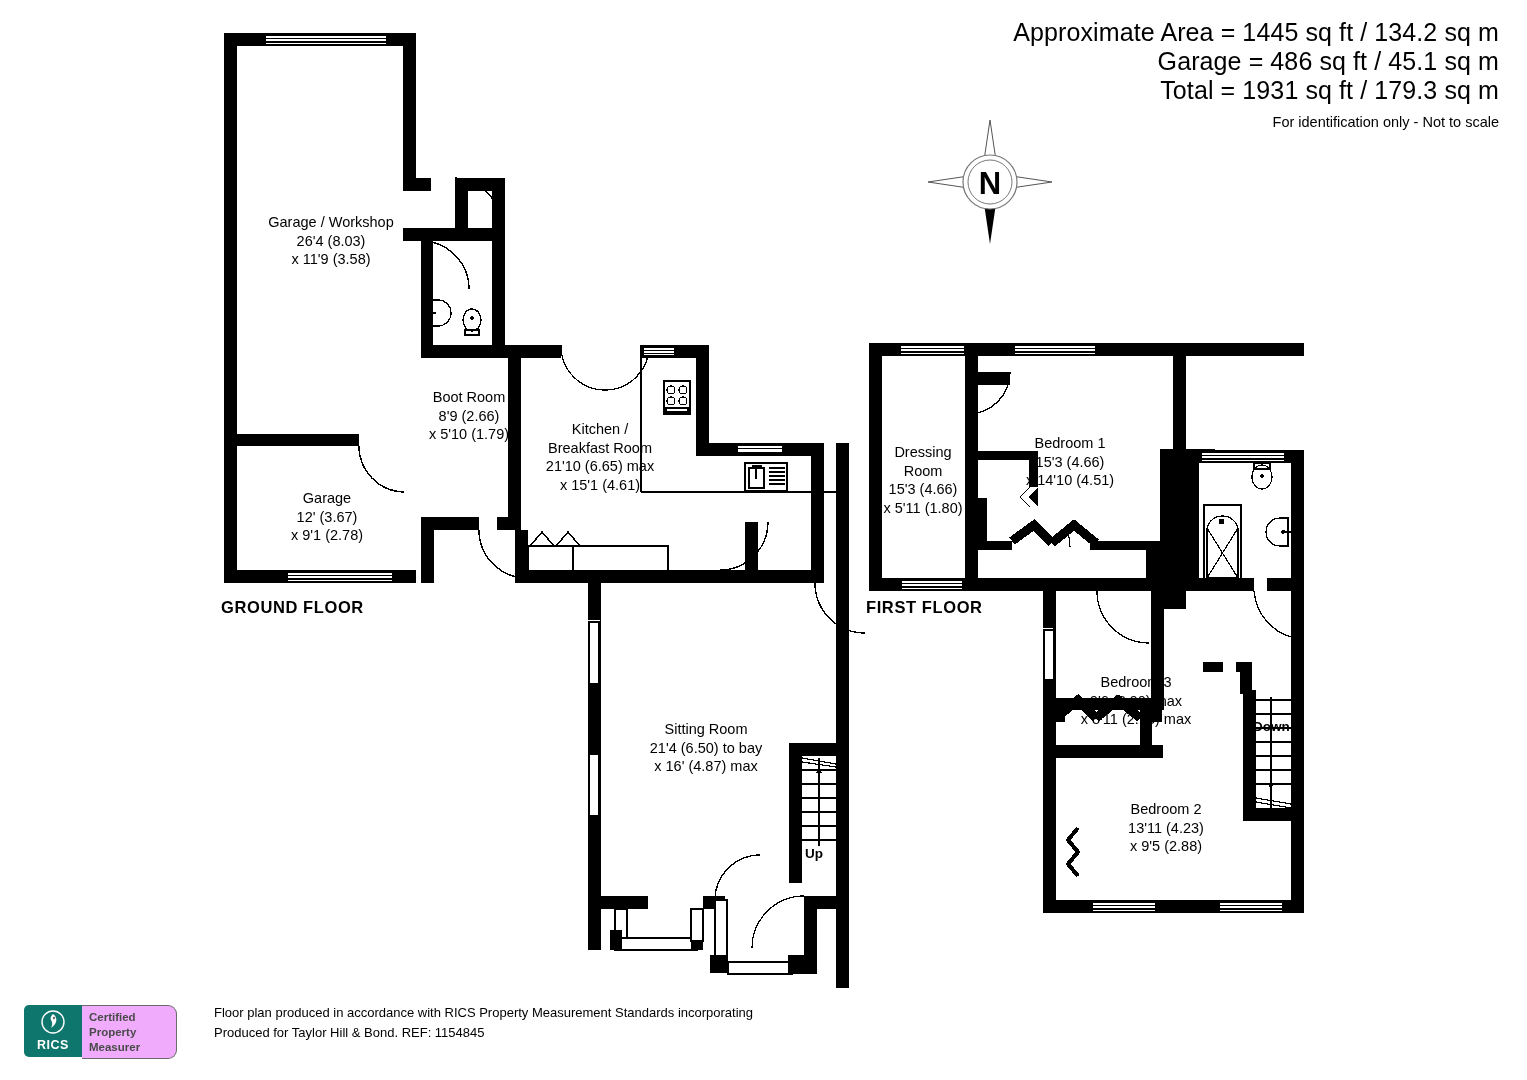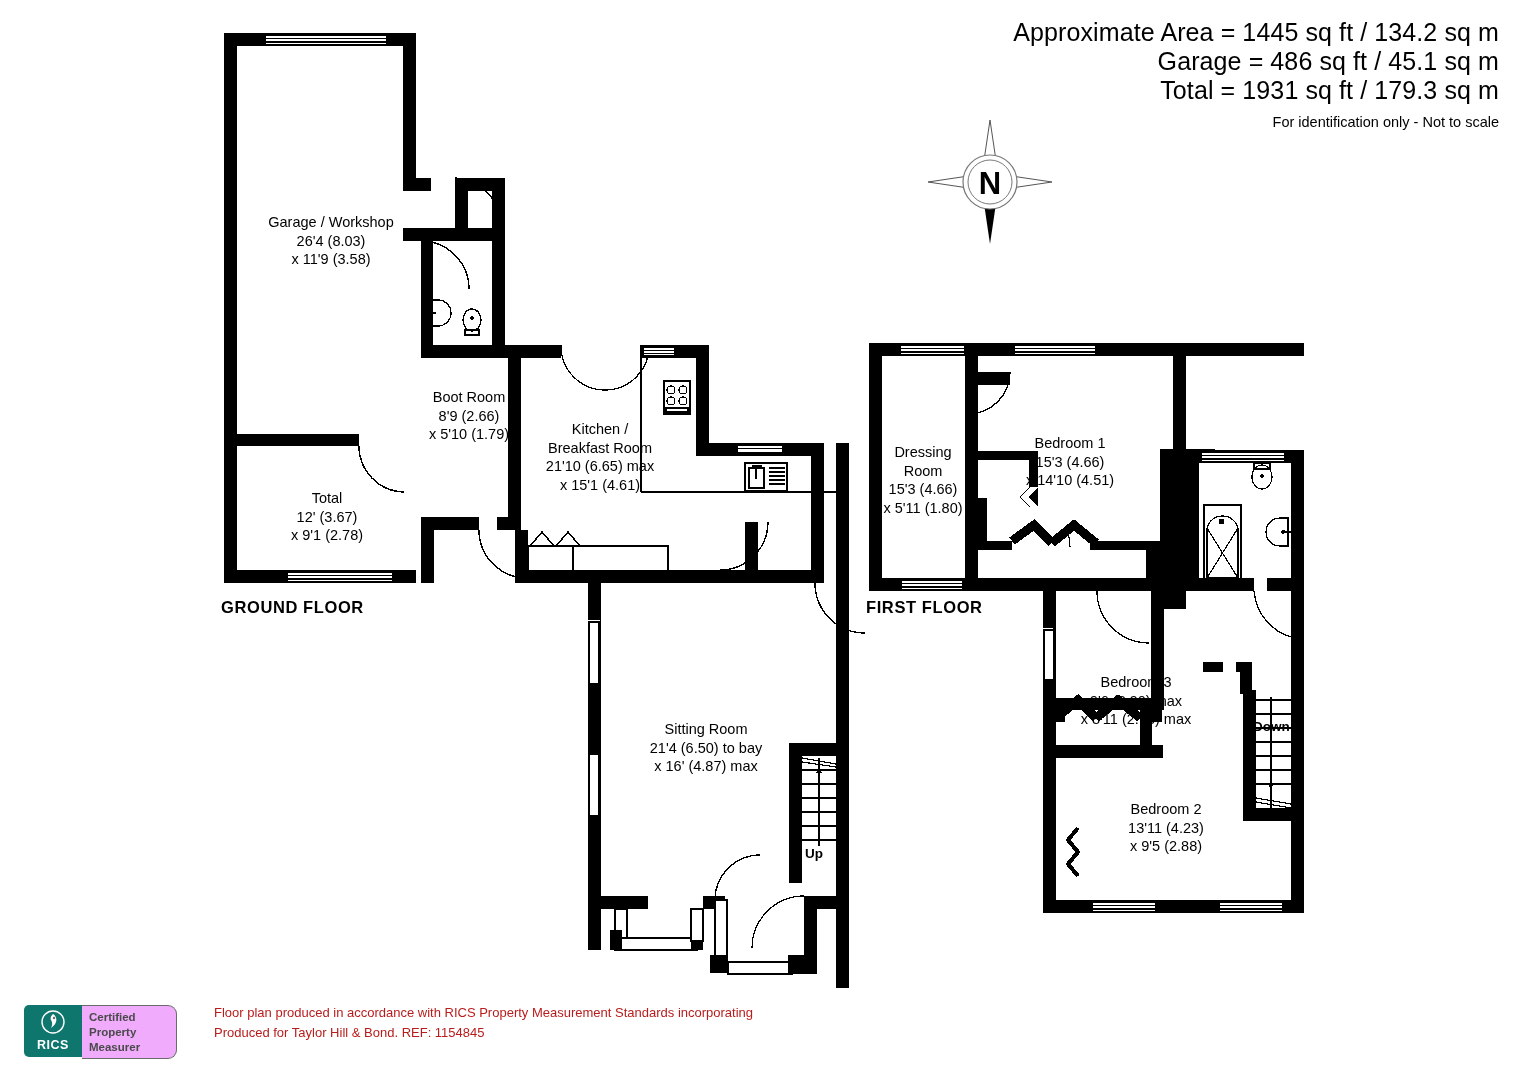--- a/index.html
+++ b/index.html
@@ -336,7 +336,7 @@
 </div>
 
 <div class="rlabel" style="left:222px;top:489px;width:210px;">
-  <span class="nm">Total</span>
+  <span class="nm">Garage</span>
   <span class="dim">12' (3.67)</span>
   <span class="dim">x 9'1 (2.78)</span>
 </div>

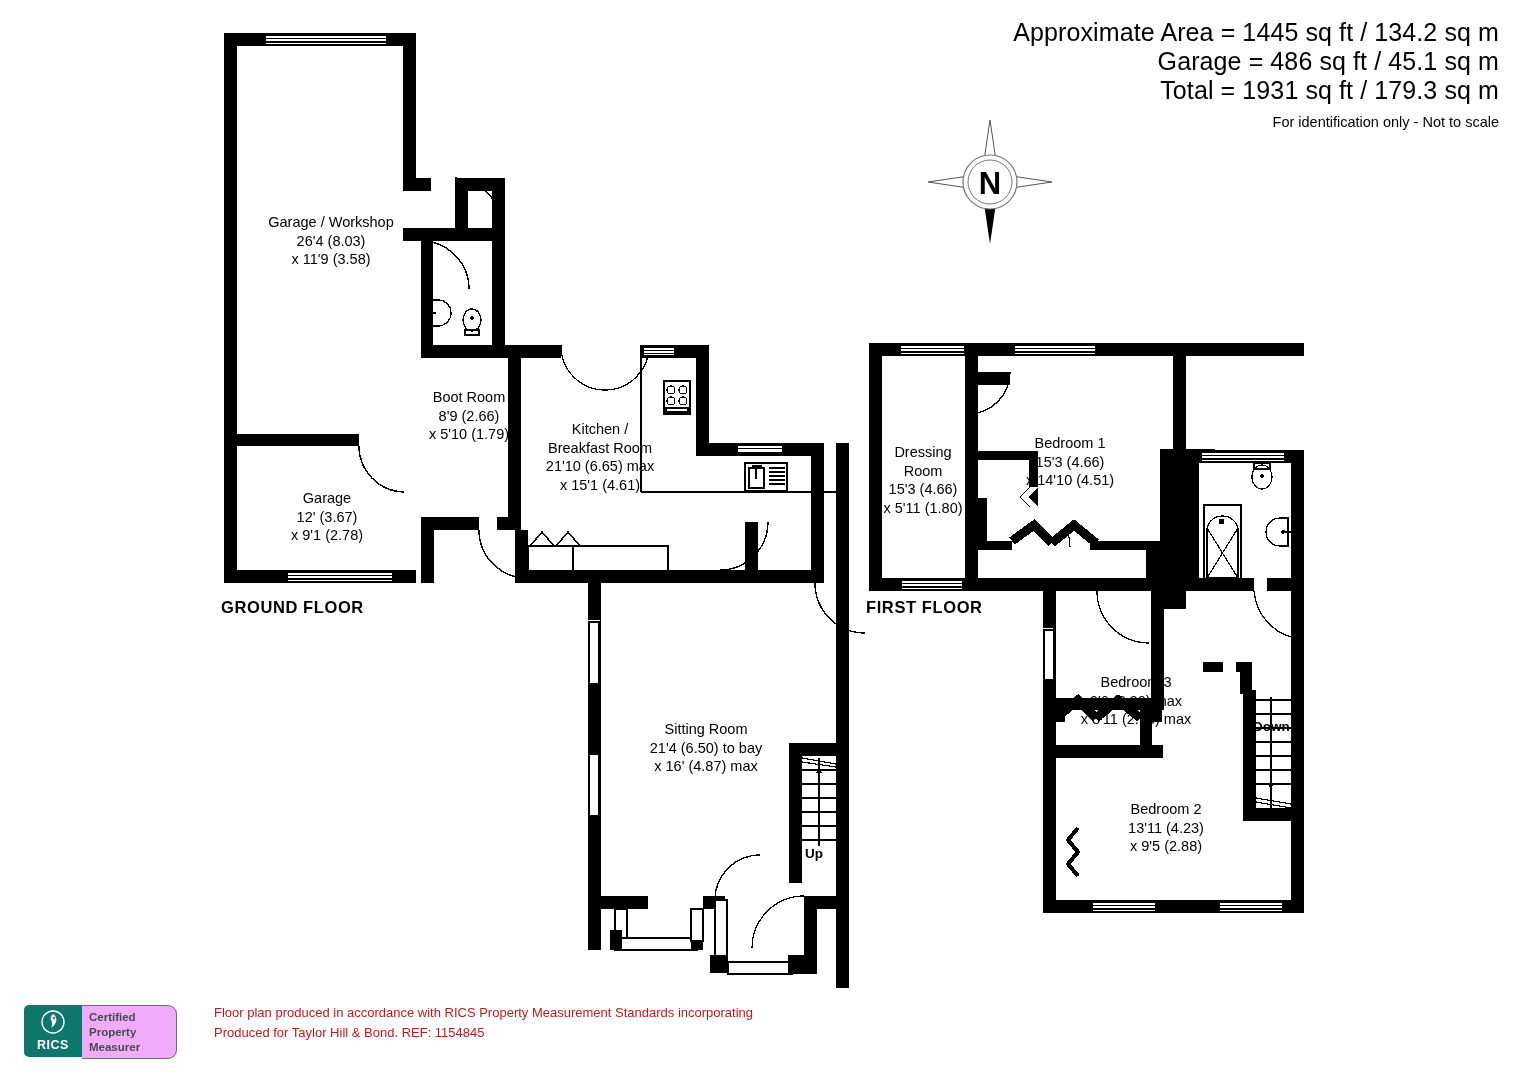--- a/index.html
+++ b/index.html
@@ -41,7 +41,7 @@
   #rics .txtbox div{color:#4a4a4a;font-size:11.5px;font-weight:bold;line-height:15px;
                 padding-left:7px;}
   #rics .txtbox div:first-child{padding-top:4px;}
-  #foot-text{position:absolute;left:190px;top:3px;font-size:13px;line-height:19.5px;color:#b91c1c;}
+  #foot-text{position:absolute;left:190px;top:3px;font-size:13px;line-height:19.5px;color:#000000;}
 </style>
 </head>
 <body>

